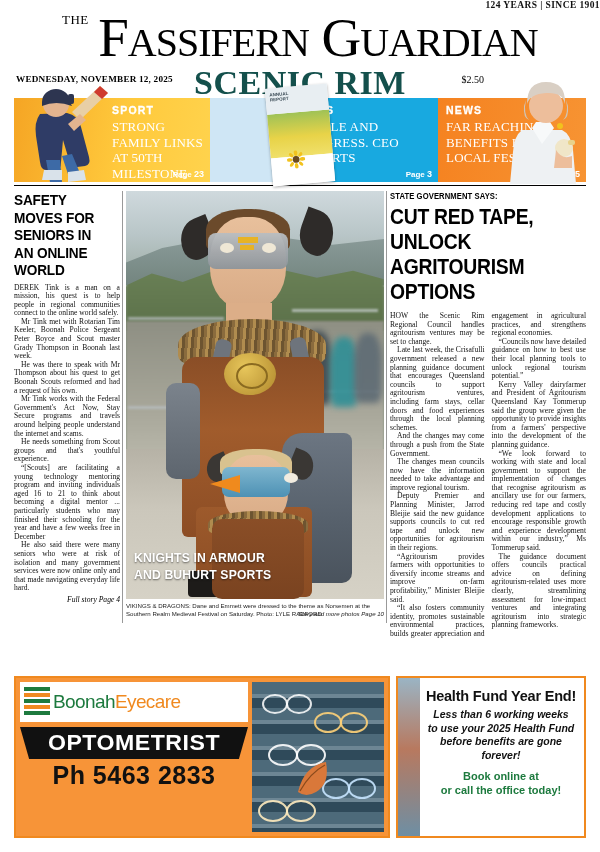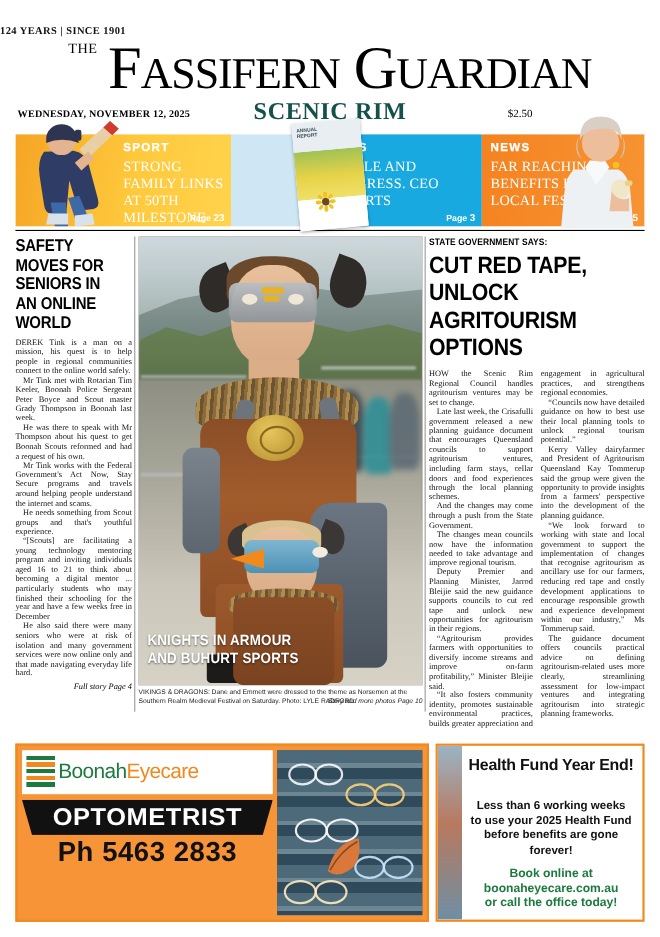--- a/index.html
+++ b/index.html
@@ -7,8 +7,8 @@
   .page{position:relative;width:600px;height:852px;background:#fff;}
 
   
-  .kicker{text-align:left;font-family:"Liberation Serif",serif;font-weight:bold;
-          font-size:9.5px;letter-spacing:.4px;padding-top:24px;color:#111;}
+  .kicker{text-align:right;font-family:"Liberation Serif",serif;font-weight:bold;
+          font-size:9.5px;letter-spacing:.4px;color:#111;}
   .masthead{position:relative;text-align:center;margin-top:-2px;height:60px;padding-left:36px;}
   .mh-text{font-family:"Liberation Serif",serif;font-weight:normal;font-size:55px;
            letter-spacing:-1px;line-height:60px;color:#000;white-space:nowrap;}

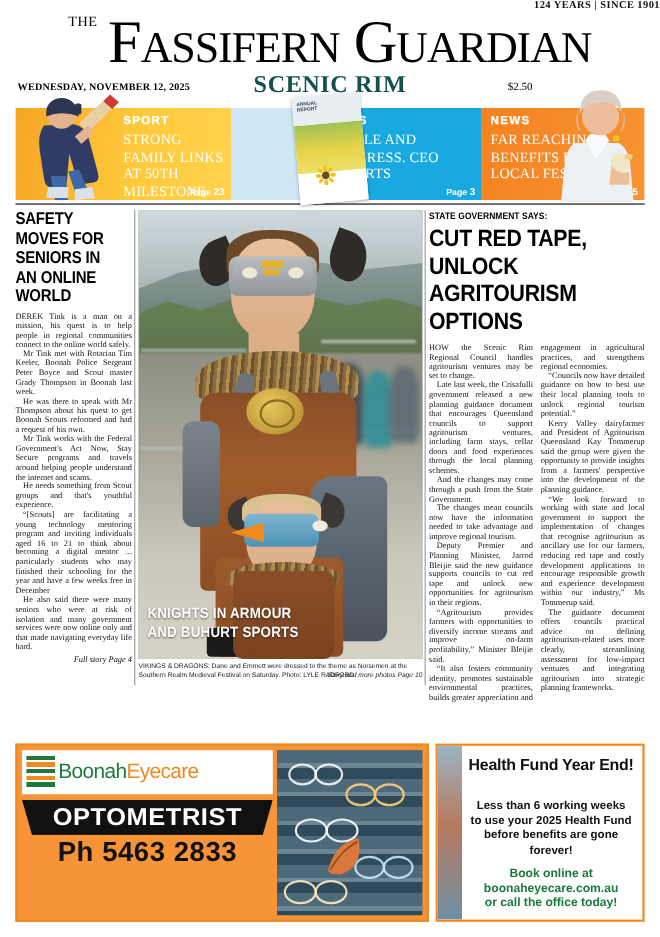--- a/index.html
+++ b/index.html
@@ -20,7 +20,7 @@
   .date{position:absolute;left:16px;top:6px;font-size:9.2px;font-weight:bold;
         letter-spacing:.2px;font-family:"Liberation Serif",serif;}
   .scenic{position:absolute;left:0;right:0;top:-4px;text-align:center;
-          font-family:"Liberation Serif",serif;font-weight:bold;font-size:22px;
+          font-family:"Liberation Serif",serif;font-weight:bold;font-size:34px;
           letter-spacing:.5px;color:#14504c;}
   .price{position:absolute;right:116px;top:6px;font-size:10px;font-family:"Liberation Serif",serif;}
 

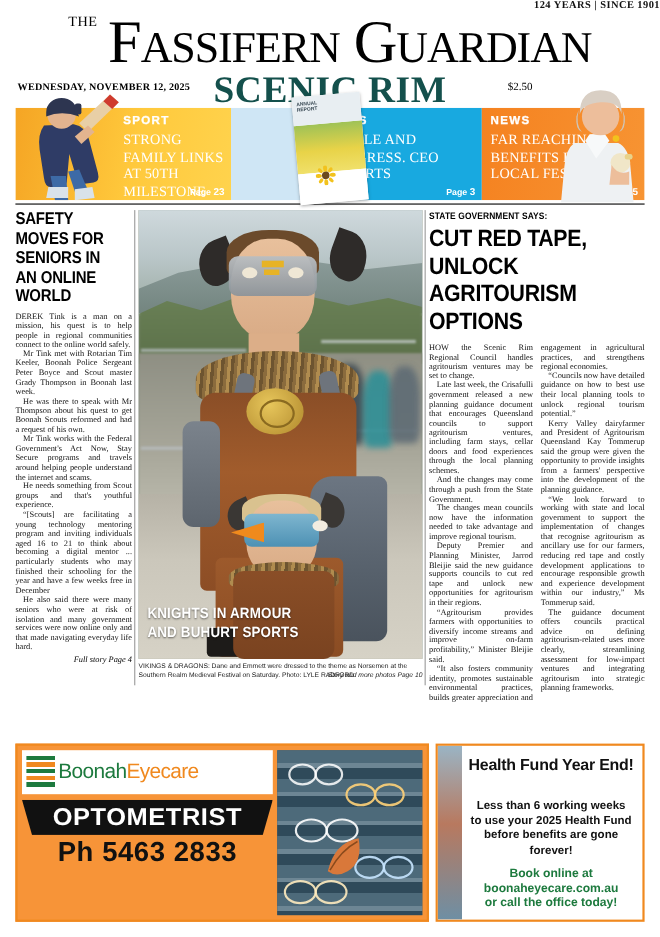--- a/index.html
+++ b/index.html
@@ -199,8 +199,8 @@
   .ar-body{position:absolute;left:24px;right:4px;top:4px;bottom:4px;text-align:center;}
   .ar-h{font-family:"Liberation Sans",sans-serif;font-weight:bold;font-size:14.5px;
         color:#111;margin-top:6px;letter-spacing:-.2px;}
-  .ar-sub{font-family:"Liberation Sans",sans-serif;font-weight:bold;
-          font-size:10.5px;line-height:13.5px;color:#111;margin-top:22px;}
+  .ar-sub{font-family:"Liberation Sans",sans-serif;font-style:italic;font-weight:bold;
+          font-size:10.5px;line-height:13.5px;color:#111;margin-top:4px;}
   .ar-cta{font-family:"Liberation Sans",sans-serif;font-weight:bold;font-size:11px;
           line-height:13.5px;color:#1d7a3e;margin-top:8px;}
 </style>

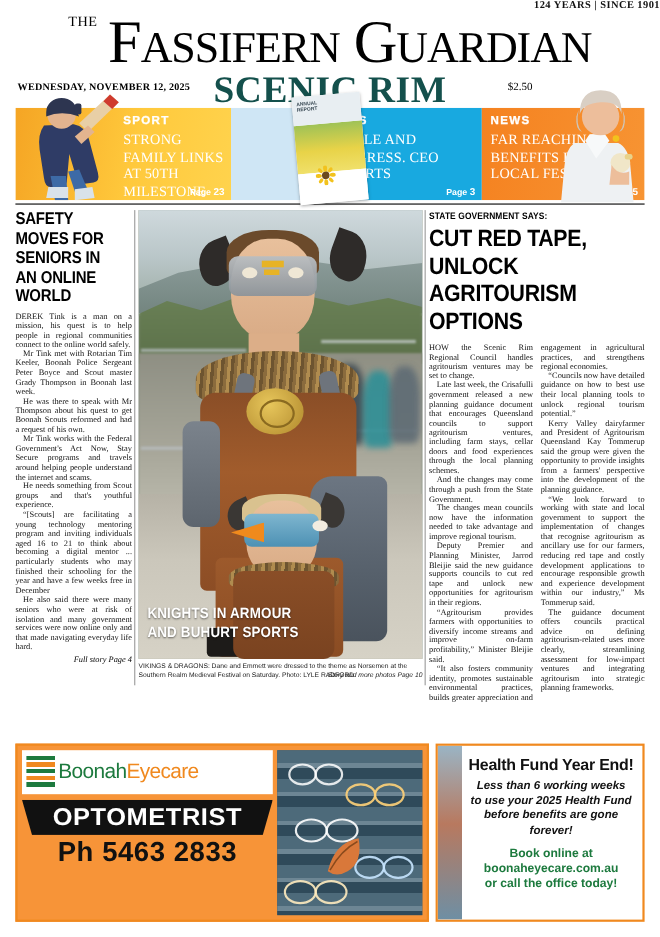--- a/index.html
+++ b/index.html
@@ -443,7 +443,6 @@
         </div>
         <div class="ar-cta">
           <div>Book online at</div>
-          <div>boonaheyecare.com.au</div>
           <div>or call the office today!</div>
         </div>
       </div>

